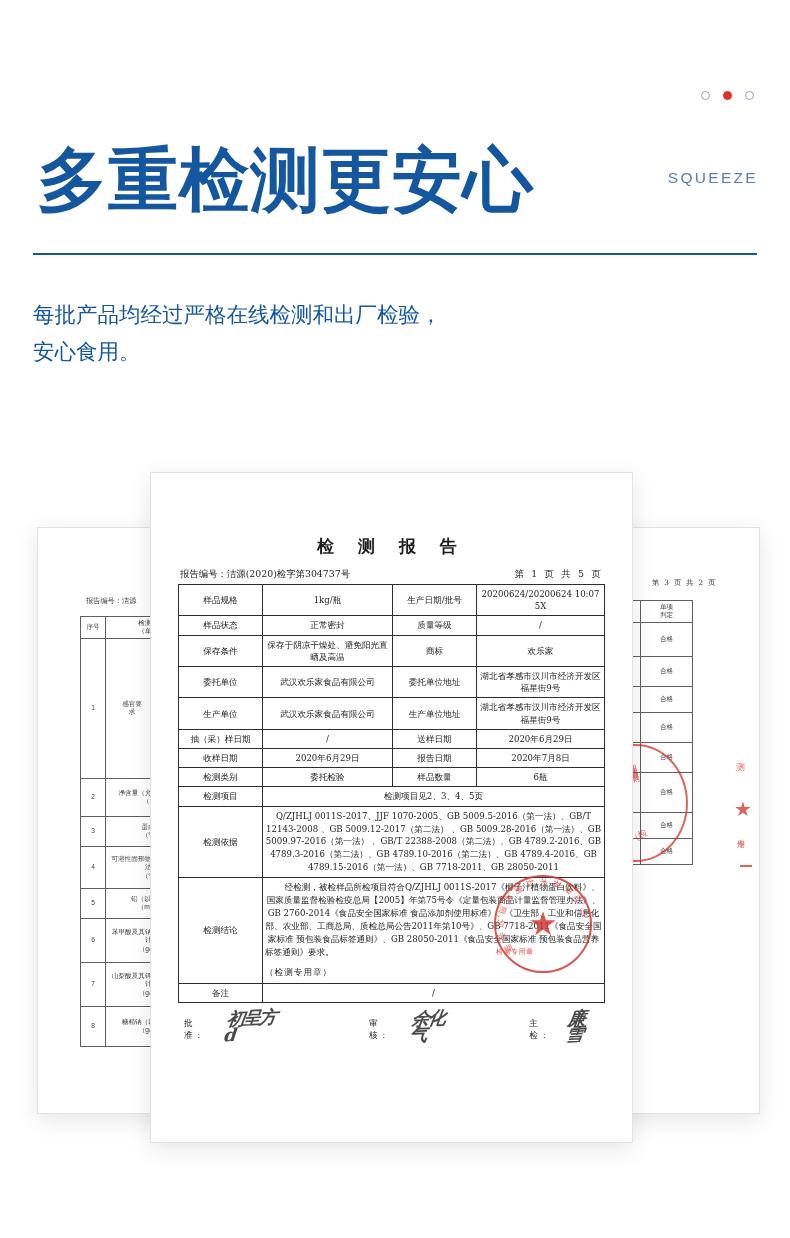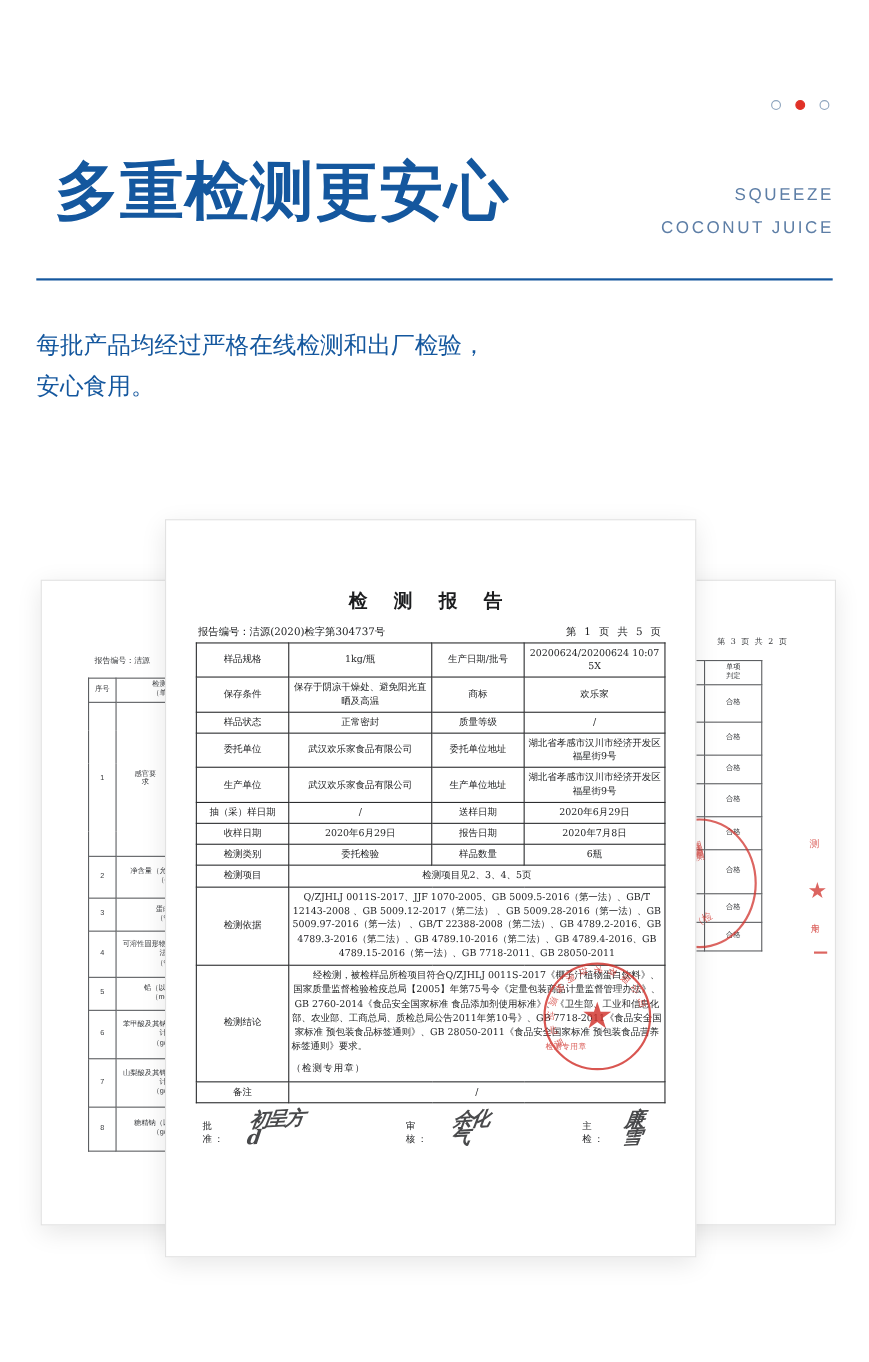--- a/index.html
+++ b/index.html
@@ -17,8 +17,8 @@
   .dot.filled { background: #e03127; border-color: #e03127; }
 
   .headline {
-    position: absolute; left: 50px; top: 143px;
-    font-size: 58px; line-height: 1.08; font-weight: 700;
+    position: absolute; left: 37px; top: 143px;
+    font-size: 70px; line-height: 1.08; font-weight: 700;
     color: #14579e; letter-spacing: 1px;
     font-family: "DejaVu Sans", "Liberation Sans", sans-serif;
   }

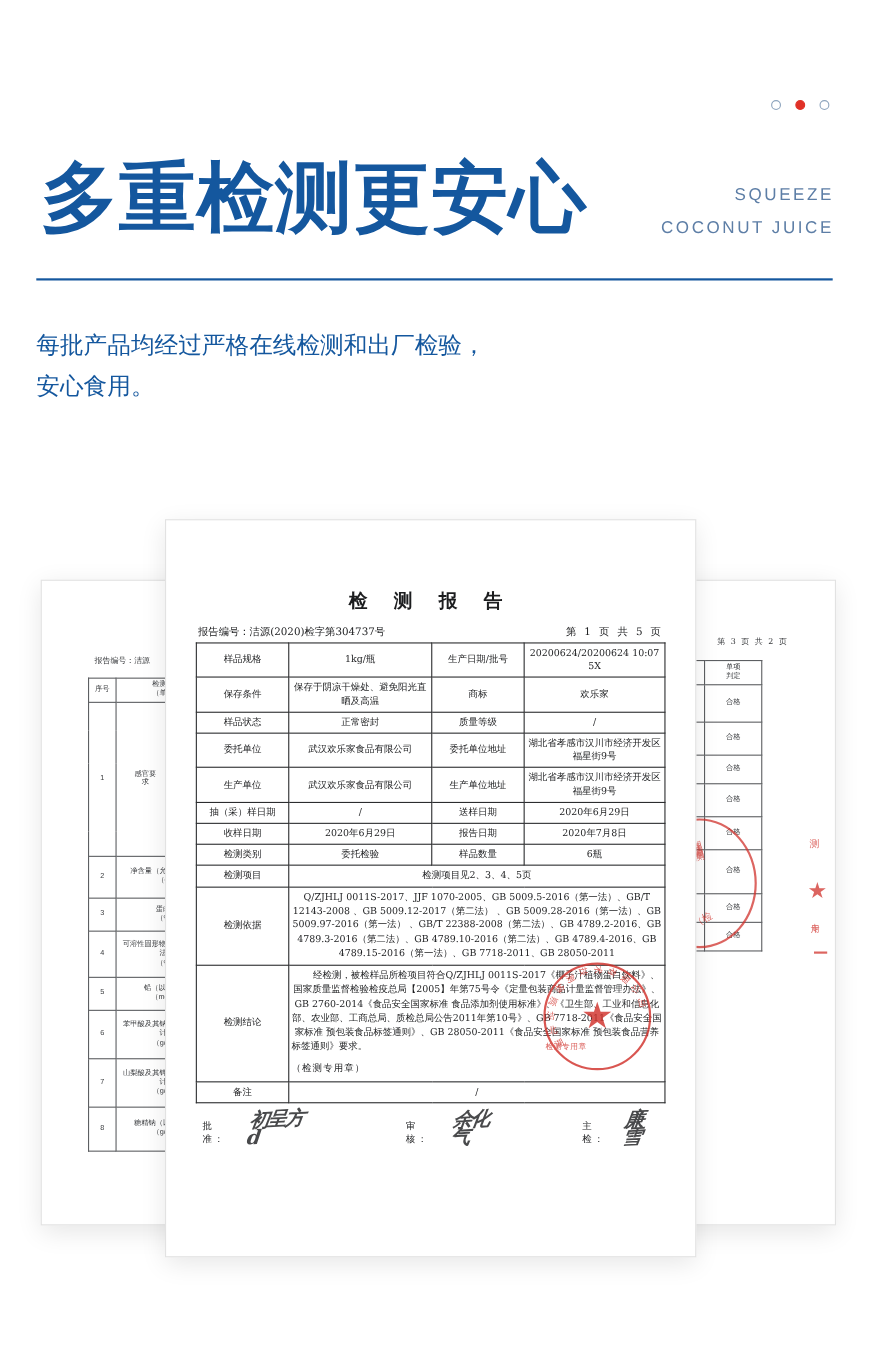--- a/index.html
+++ b/index.html
@@ -174,7 +174,6 @@
 
   <div class="en-block">
     <div>SQUEEZE</div>
-    <div>COCONUT JUICE</div>
   </div>
 
   <div class="rule"></div>

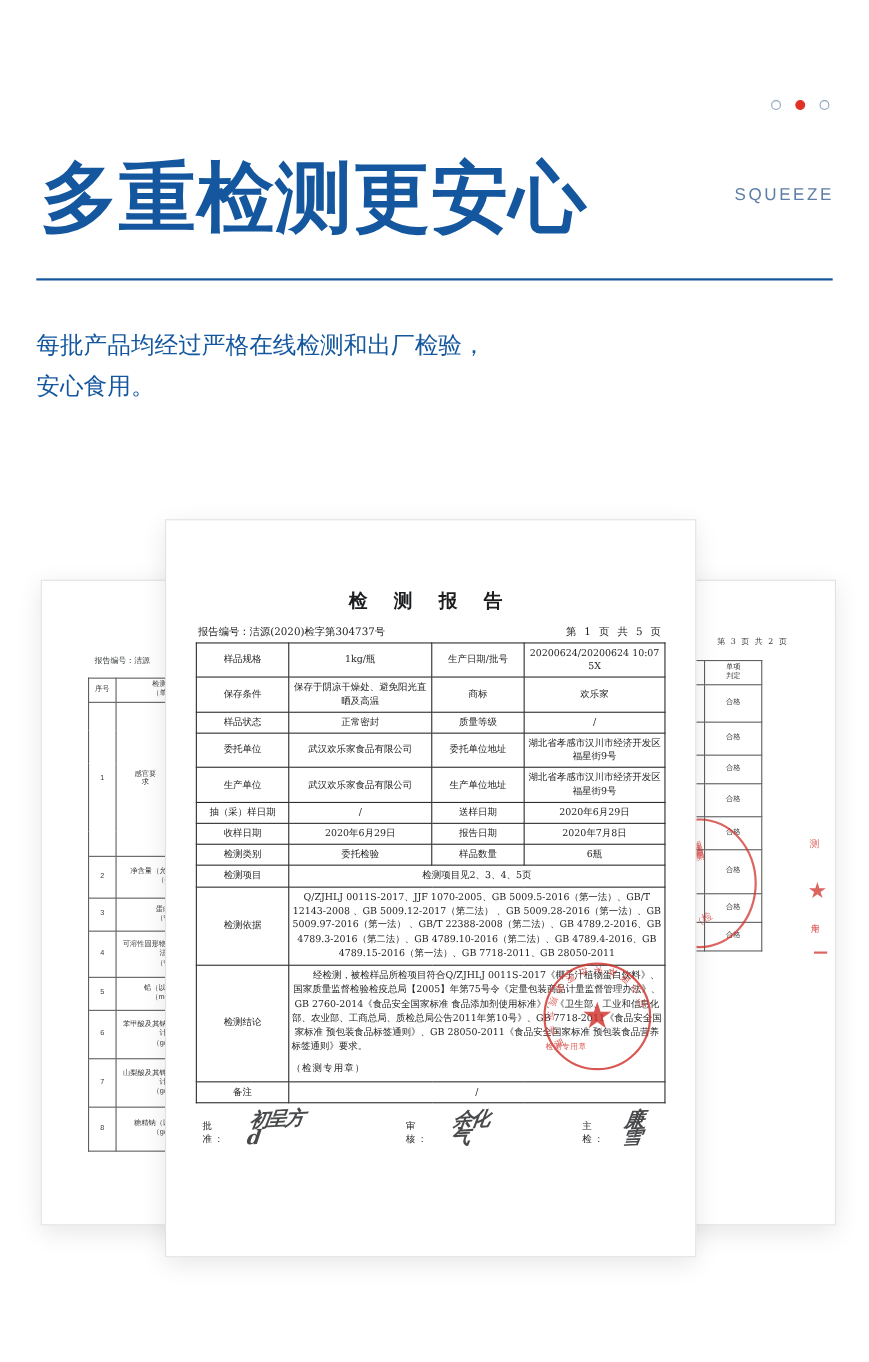--- a/index.html
+++ b/index.html
@@ -381,16 +381,16 @@
           <td class="v2">20200624/20200624 10:07 5X</td>
         </tr>
         <tr>
+          <td class="lab">样品状态</td>
+          <td class="v1">正常密封</td>
+          <td class="lab2">质量等级</td>
+          <td class="v2">/</td>
+        </tr>
+        <tr>
           <td class="lab">保存条件</td>
           <td class="v1">保存于阴凉干燥处、避免阳光直晒及高温</td>
           <td class="lab2">商标</td>
           <td class="v2">欢乐家</td>
-        </tr>
-        <tr>
-          <td class="lab">样品状态</td>
-          <td class="v1">正常密封</td>
-          <td class="lab2">质量等级</td>
-          <td class="v2">/</td>
         </tr>
         <tr>
           <td class="lab">委托单位</td>

